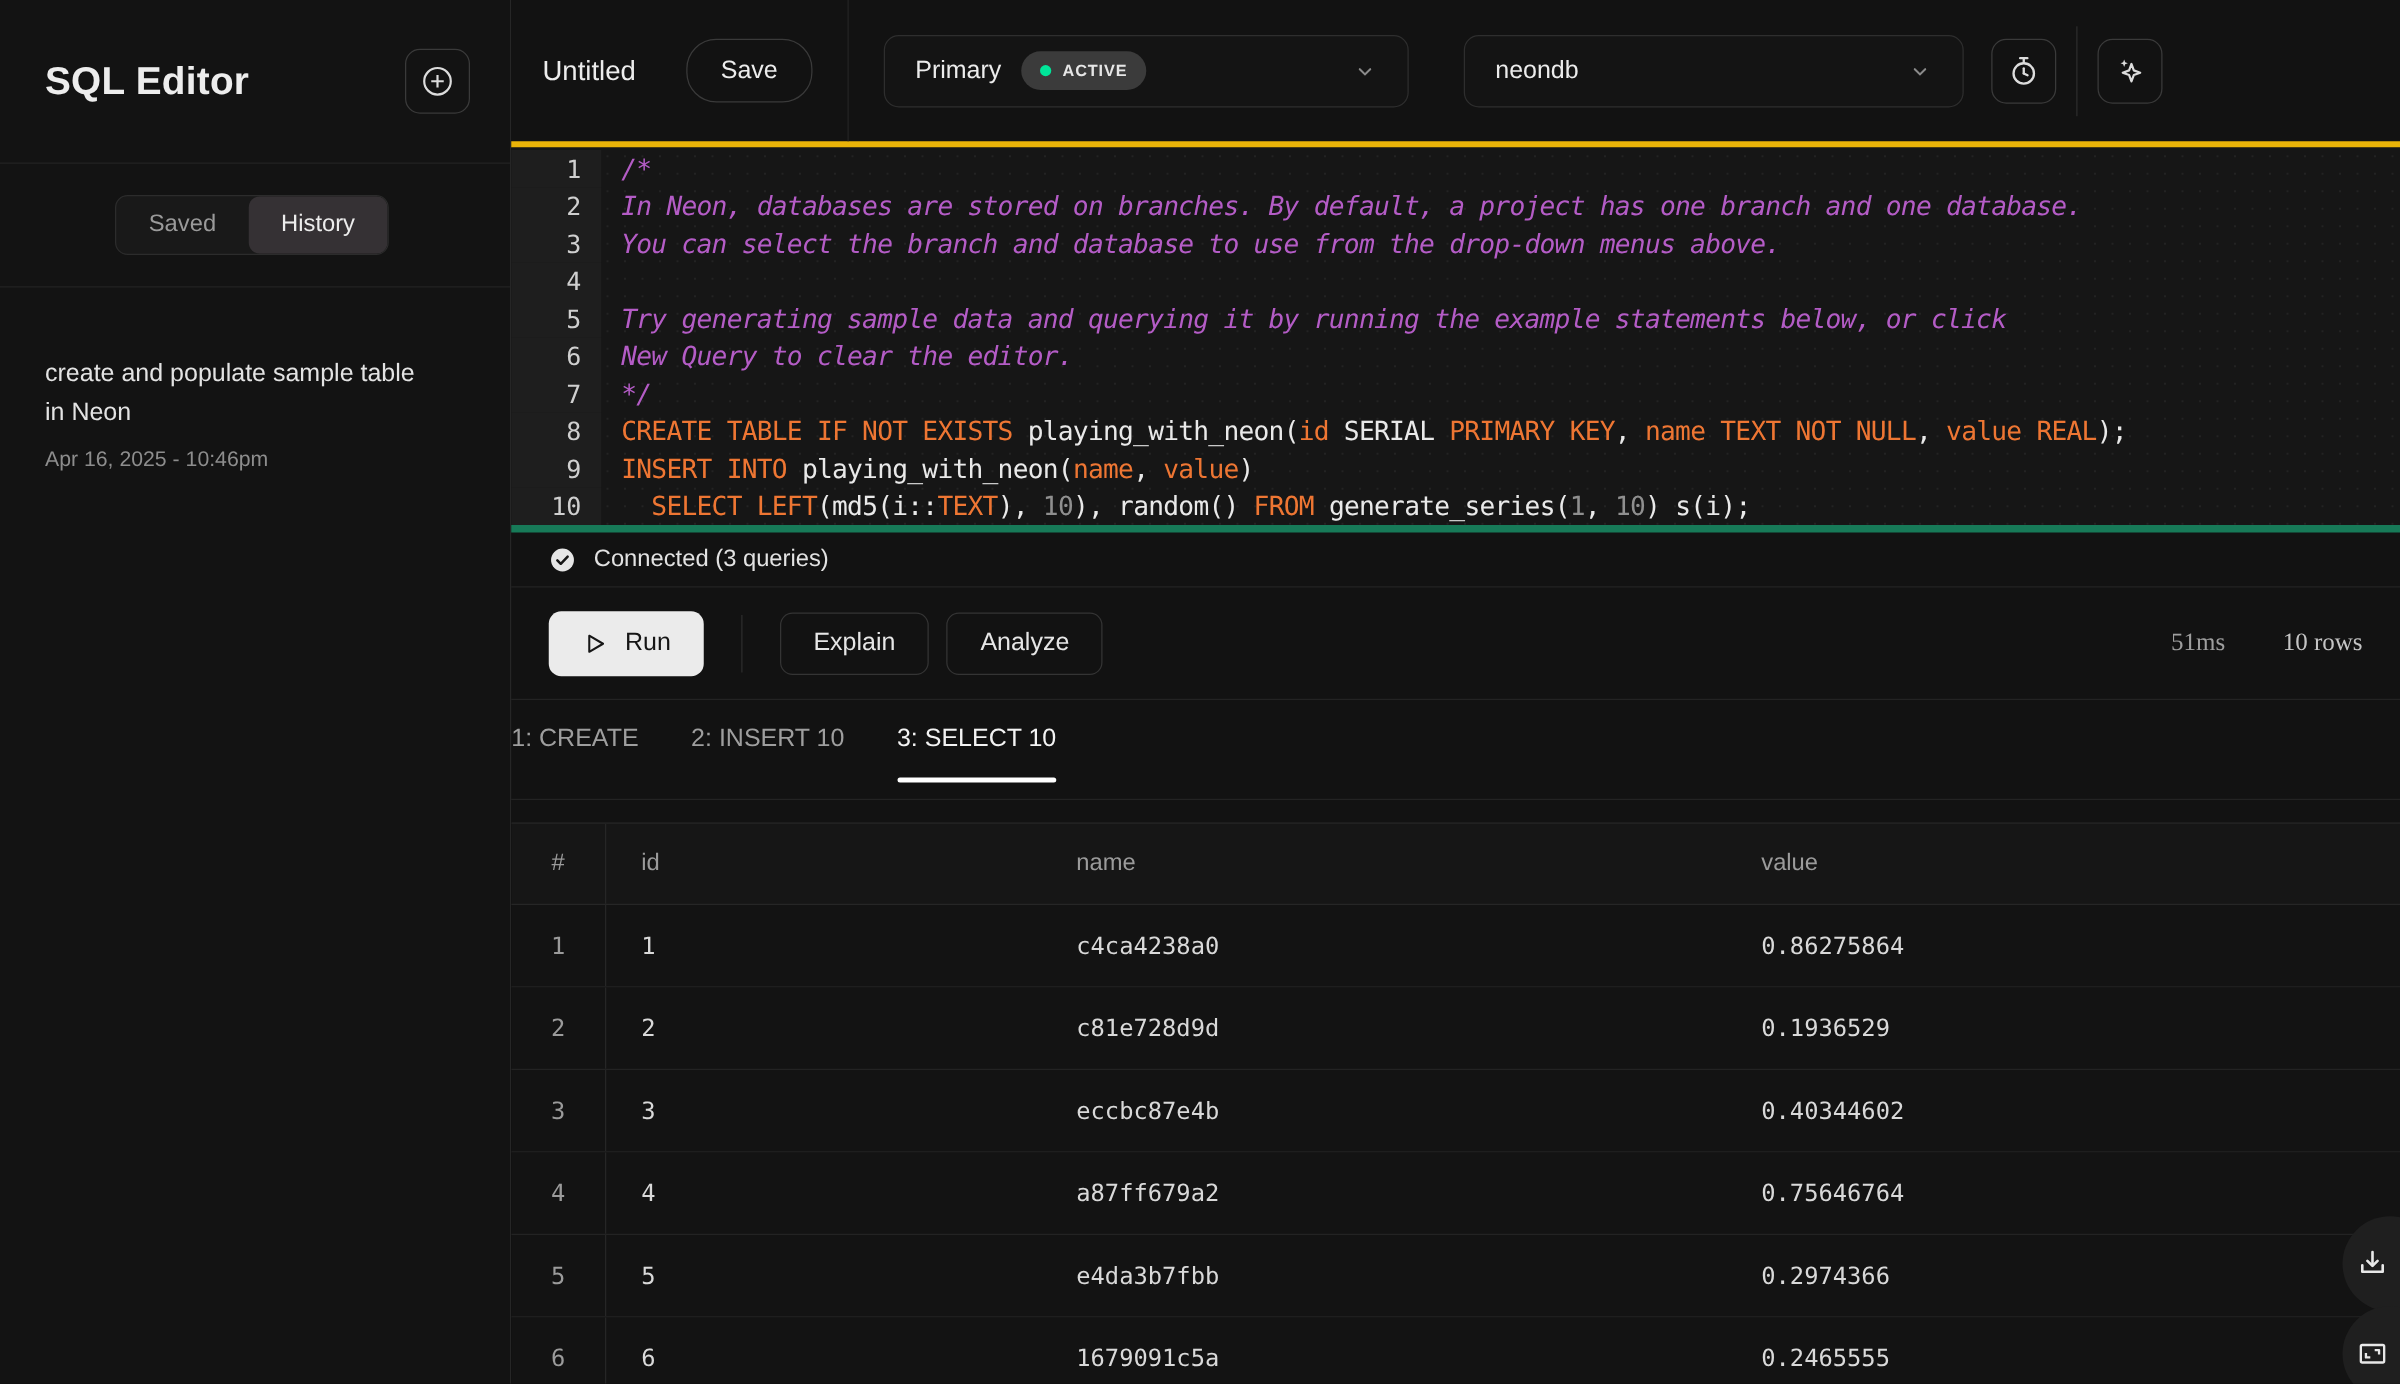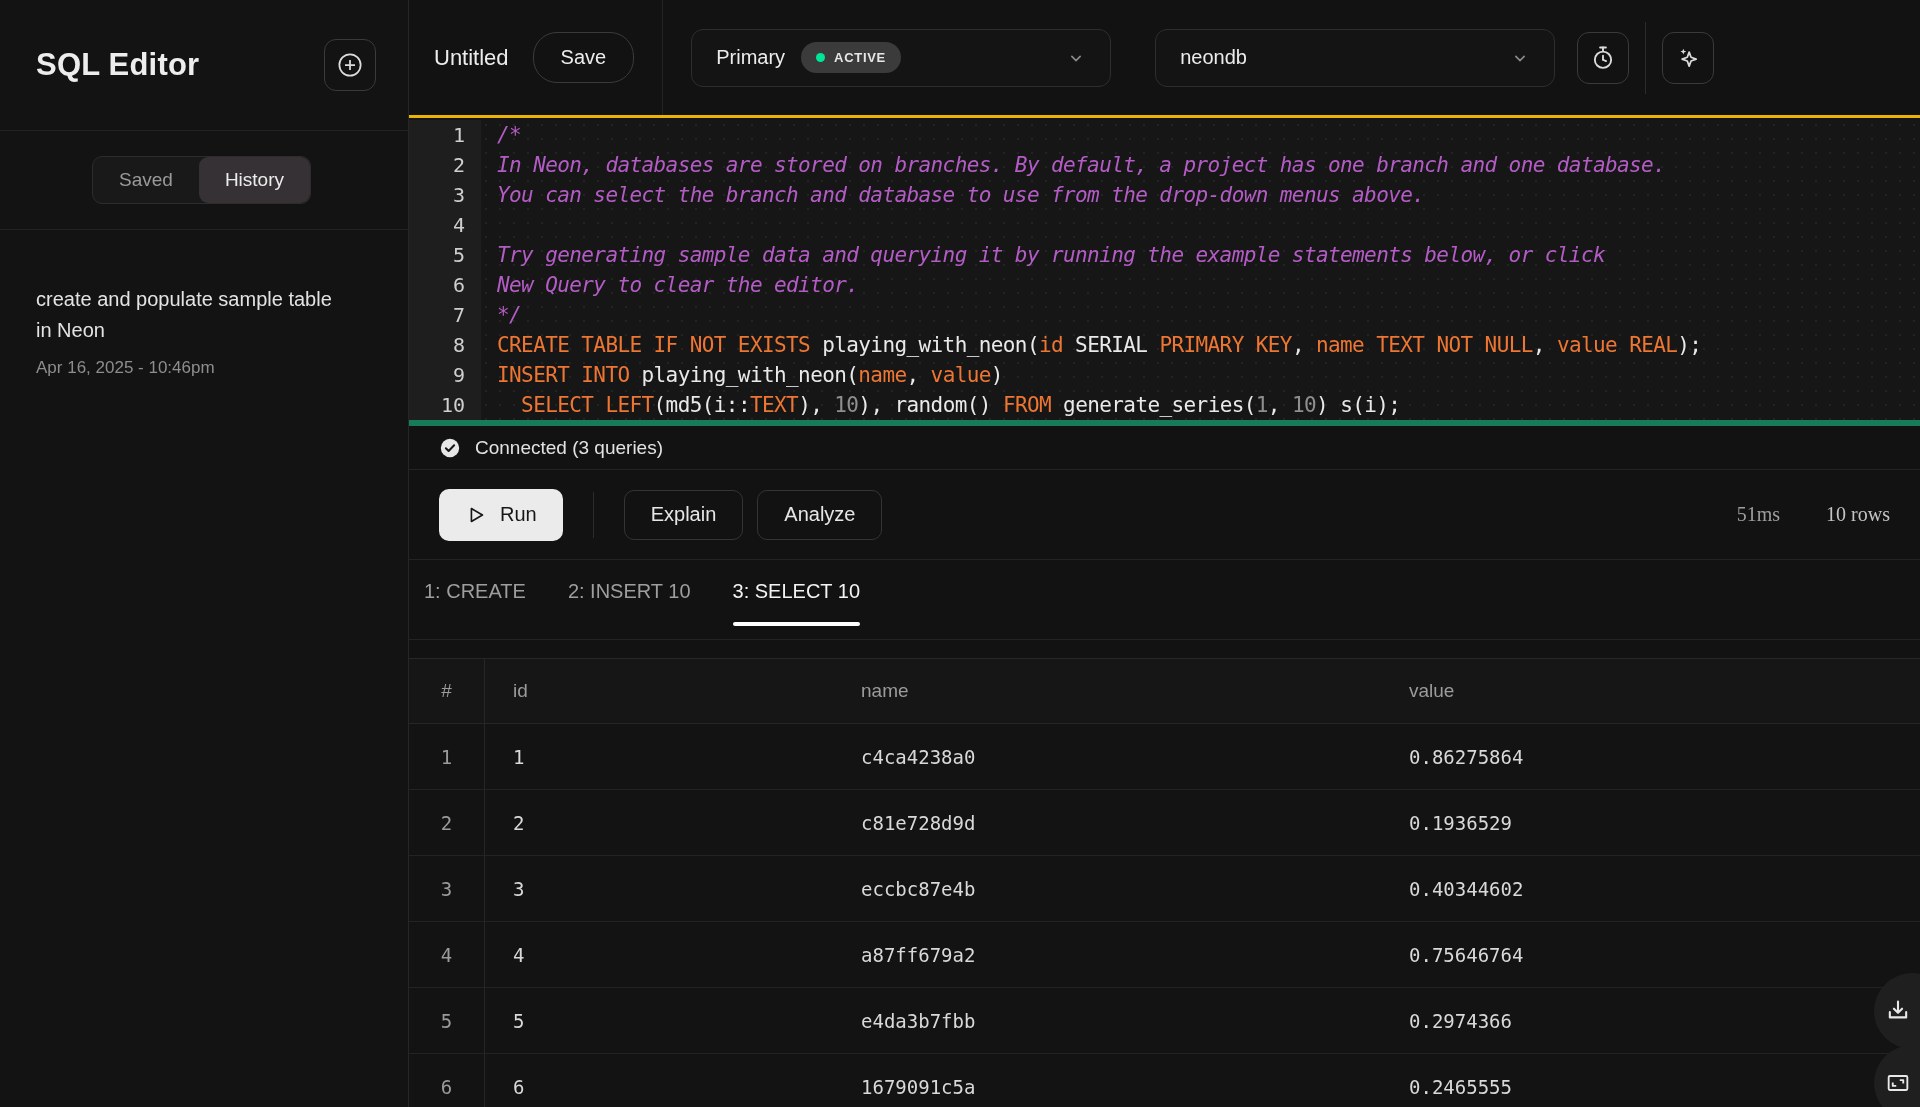--- a/index.html
+++ b/index.html
@@ -28,7 +28,7 @@
   
   .main { flex:1; min-width:0; display:flex; flex-direction:column; }
 
-  .topbar { height:118px; min-height:118px; border-bottom:3px solid #eab308; display:flex; align-items:center; padding:0 0 0 25px; background:#121212; }
+  .topbar { height:118px; min-height:118px; border-bottom:5px solid #eab308; display:flex; align-items:center; padding:0 0 0 25px; background:#121212; }
   .query-name { font-size:22px; color:#ececec; font-weight:500; margin-right:24px; }
   .btn-outline { border:1px solid #3a3a3a; background:transparent; color:#ececec; font-size:20px; border-radius:24px; padding:13px 27px; cursor:pointer; font-family:inherit; }
   .topbar-divider-full { width:1px; align-self:stretch; background:#232323; margin:0 28px; }

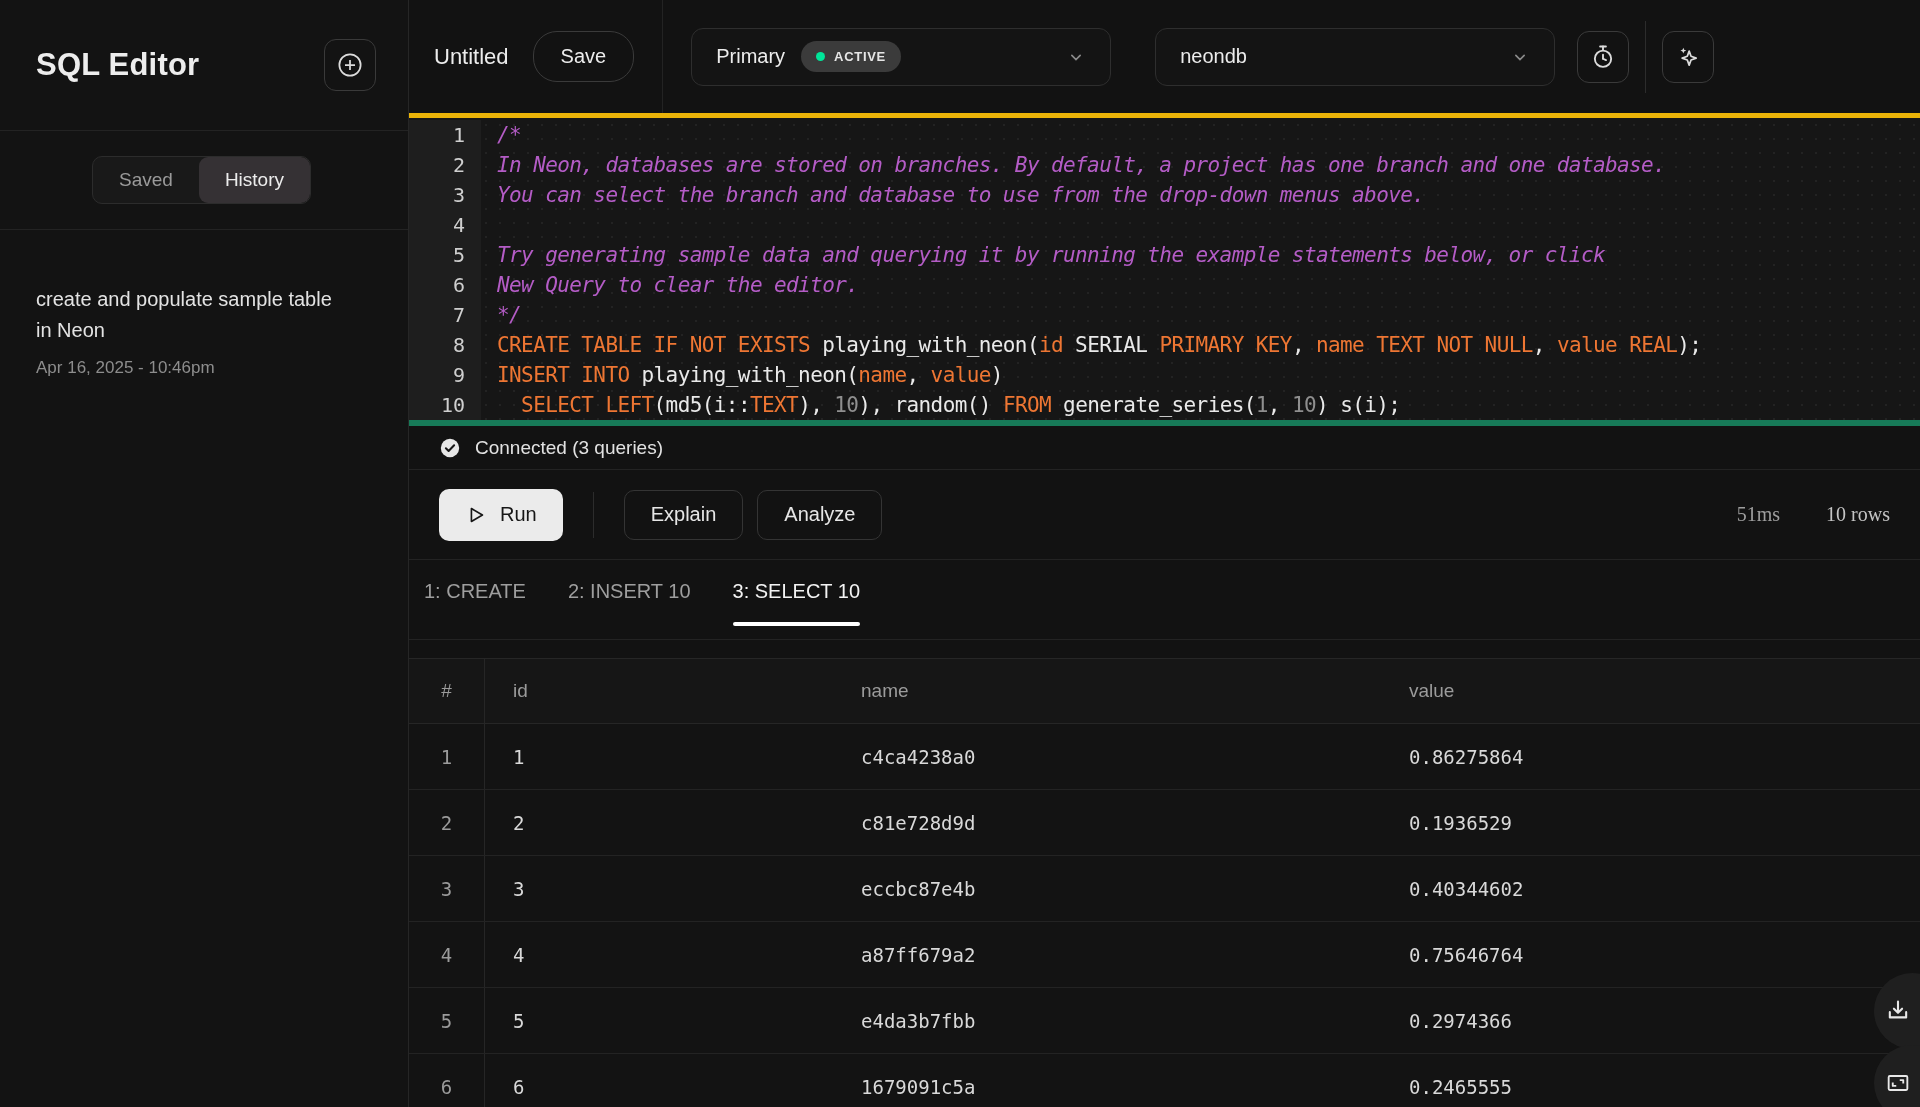--- a/index.html
+++ b/index.html
@@ -30,7 +30,7 @@
 
   .topbar { height:118px; min-height:118px; border-bottom:5px solid #eab308; display:flex; align-items:center; padding:0 0 0 25px; background:#121212; }
   .query-name { font-size:22px; color:#ececec; font-weight:500; margin-right:24px; }
-  .btn-outline { border:1px solid #3a3a3a; background:transparent; color:#ececec; font-size:20px; border-radius:24px; padding:13px 27px; cursor:pointer; font-family:inherit; }
+  .btn-outline { border:1px solid #3a3a3a; background:transparent; color:#ececec; font-size:20px; border-radius:24px; padding:13px 27px; cursor:pointer; font-family:inherit;margin-left:16px; }
   .topbar-divider-full { width:1px; align-self:stretch; background:#232323; margin:0 28px; }
   .topbar-divider-short { width:1px; height:72px; background:#2c2c2c; margin:0 16px; }
   .dropdown { height:58px; border:1px solid #2e2e2e; border-radius:12px; background:#141414; display:flex; align-items:center; padding:0 24px; cursor:pointer; }

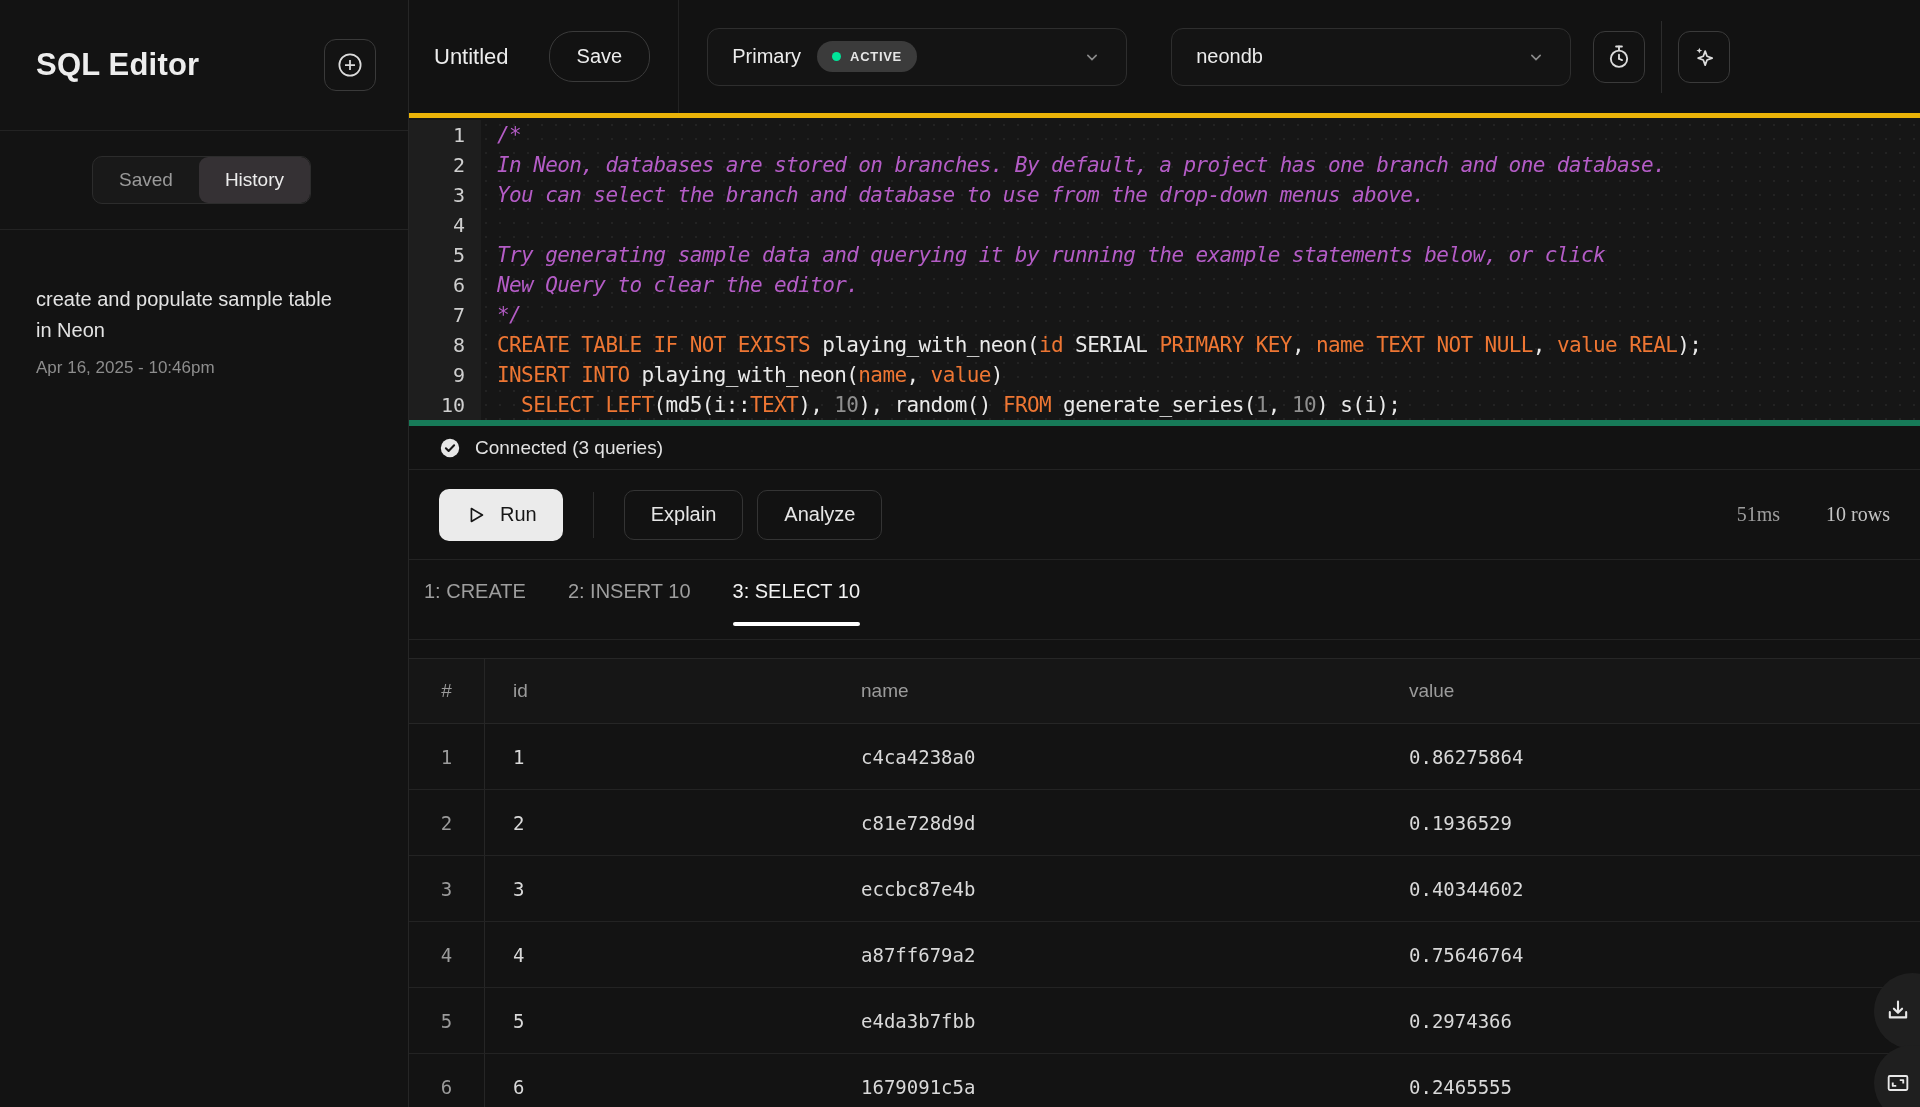--- a/index.html
+++ b/index.html
@@ -67,7 +67,7 @@
   
   .result-tabs { height:81px; min-height:81px; border-top:1px solid #232323; border-bottom:1px solid #232323; display:flex; align-items:stretch; }
   .rtab { position:relative; background:none; border:none; color:#9e9e9e; font-size:20px; padding:0 21px; cursor:pointer; font-family:inherit; display:flex; align-items:center; }
-  .rtab:first-child { padding-left:0;margin-left:15px; }
+  .rtab:first-child { padding-left:0; }
   .rtab.active { color:#f3f3f3; font-weight:500; }
   .rtab.active::after { content:""; position:absolute; left:21px; right:21px; bottom:13px; height:4px; background:#ffffff; border-radius:2px; }
   .rtab span { transform:translateY(-8px); }

